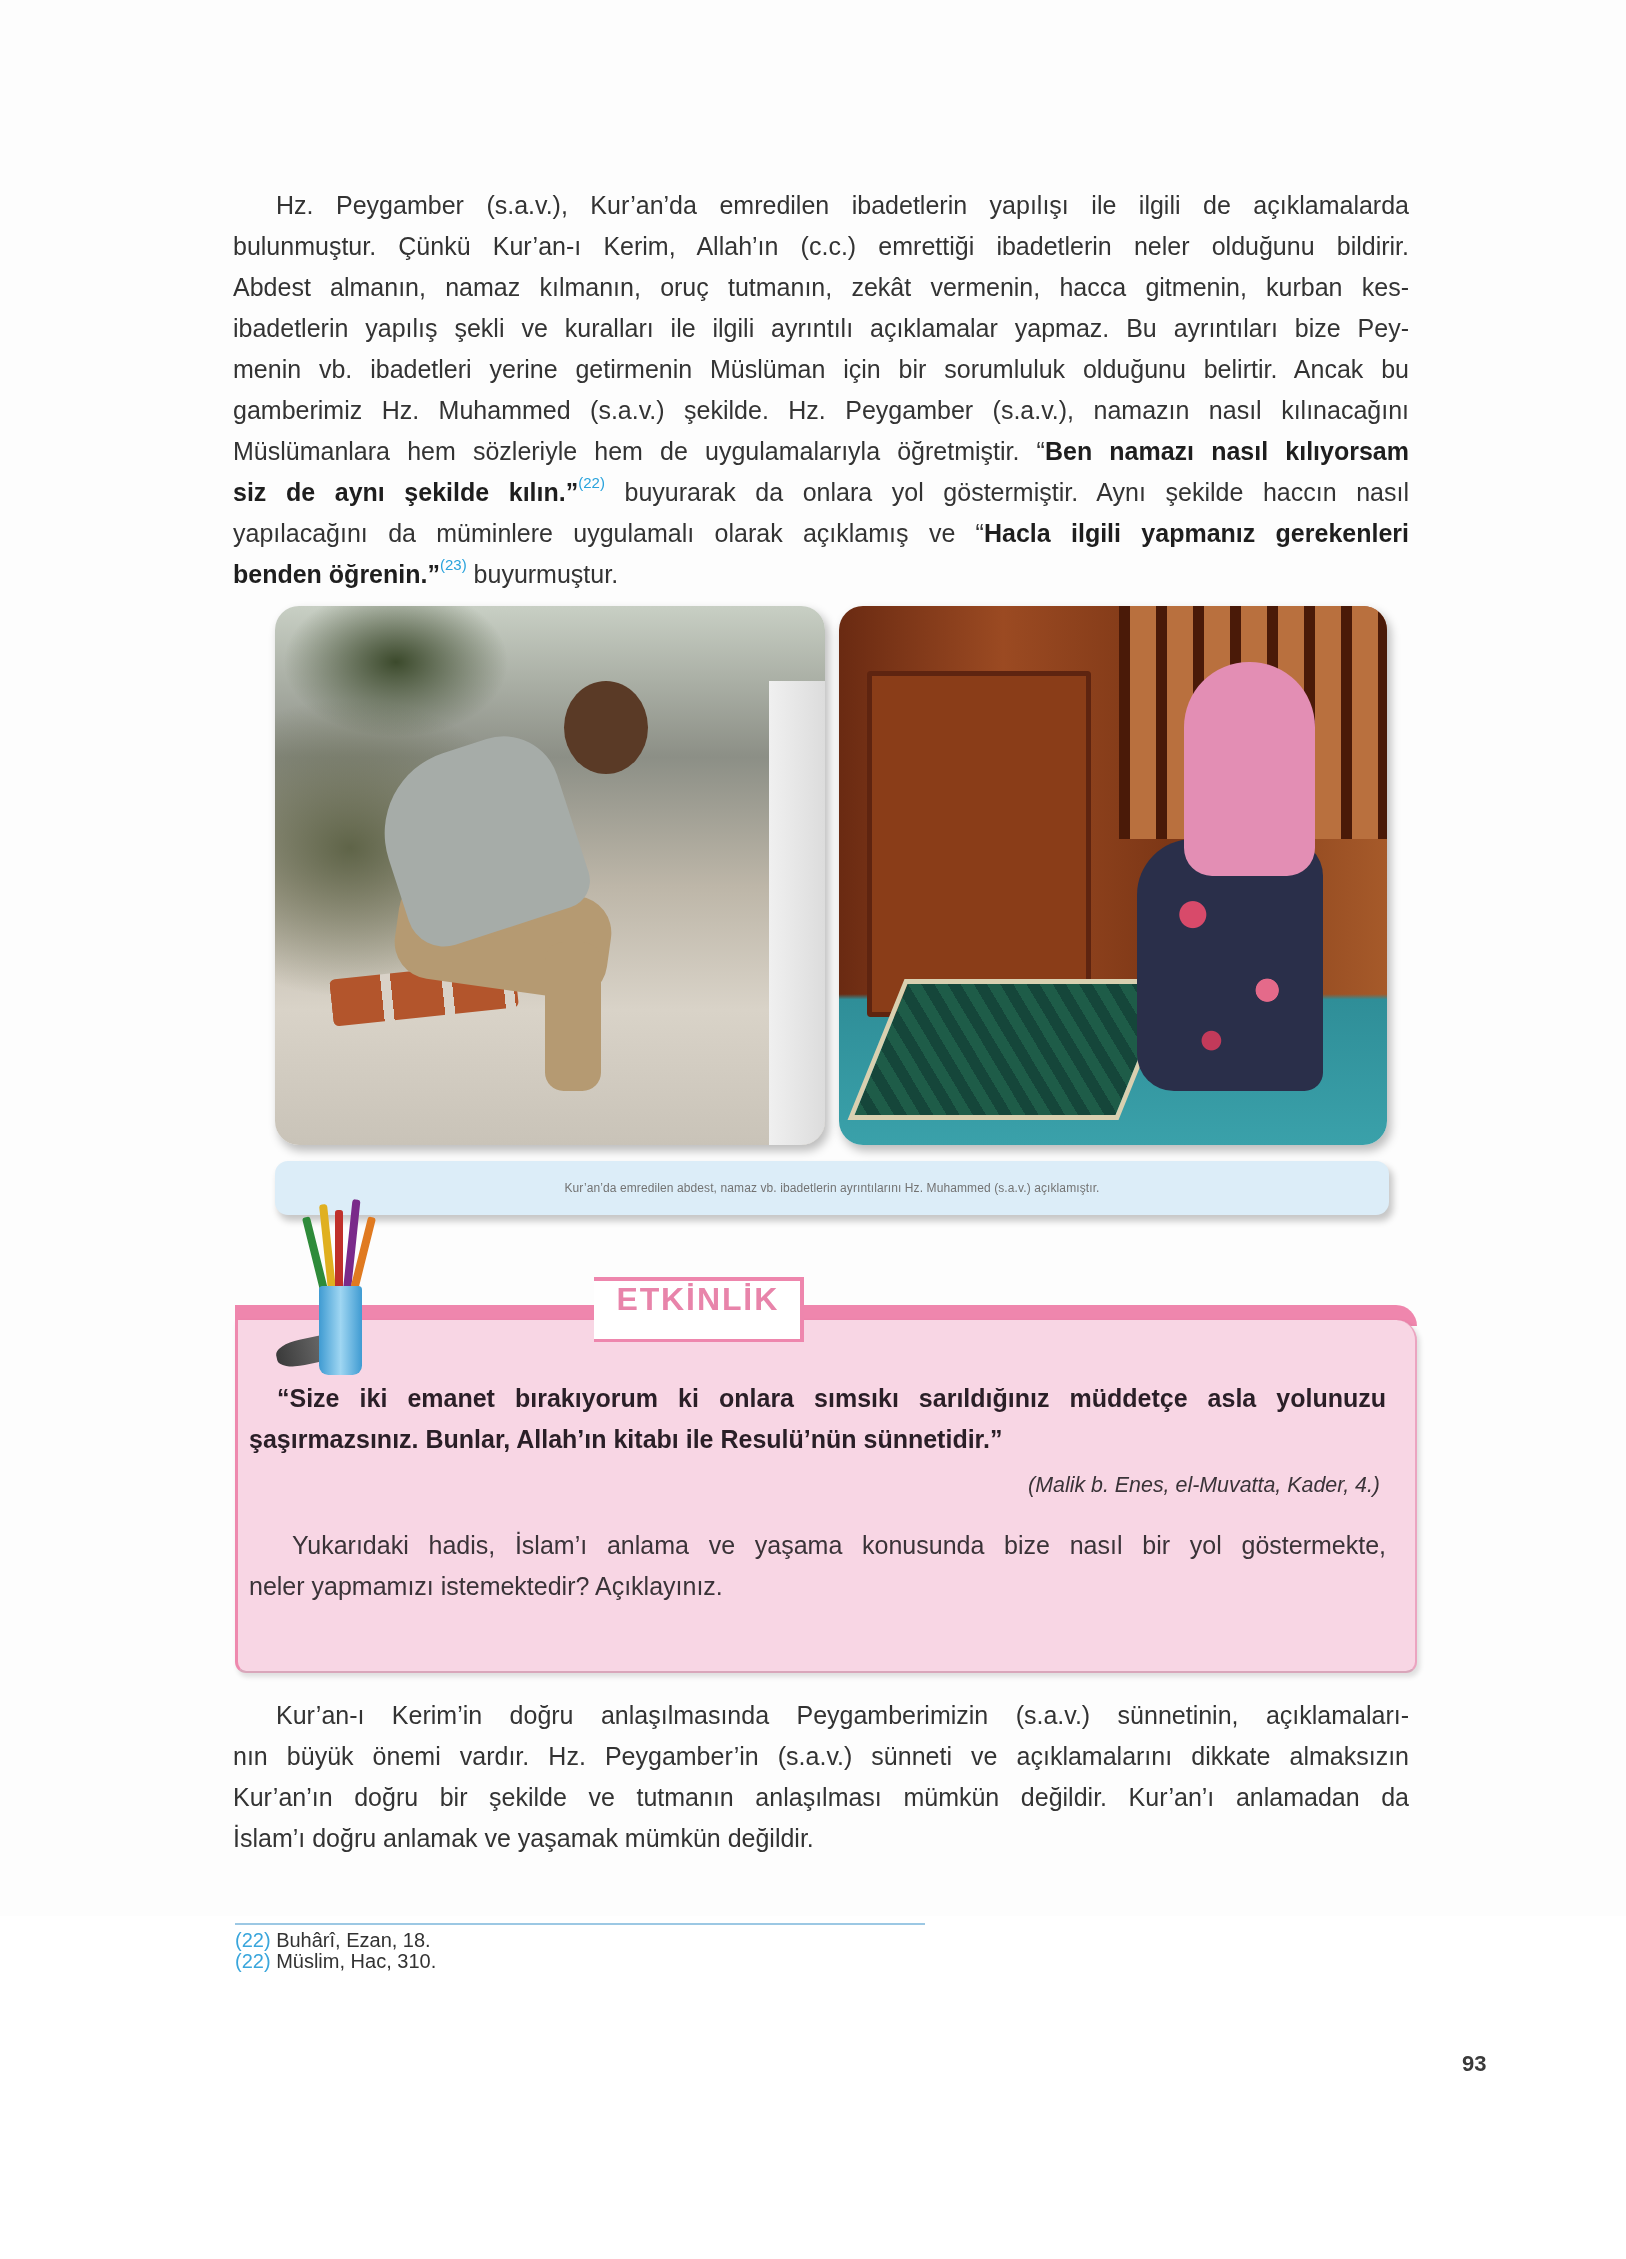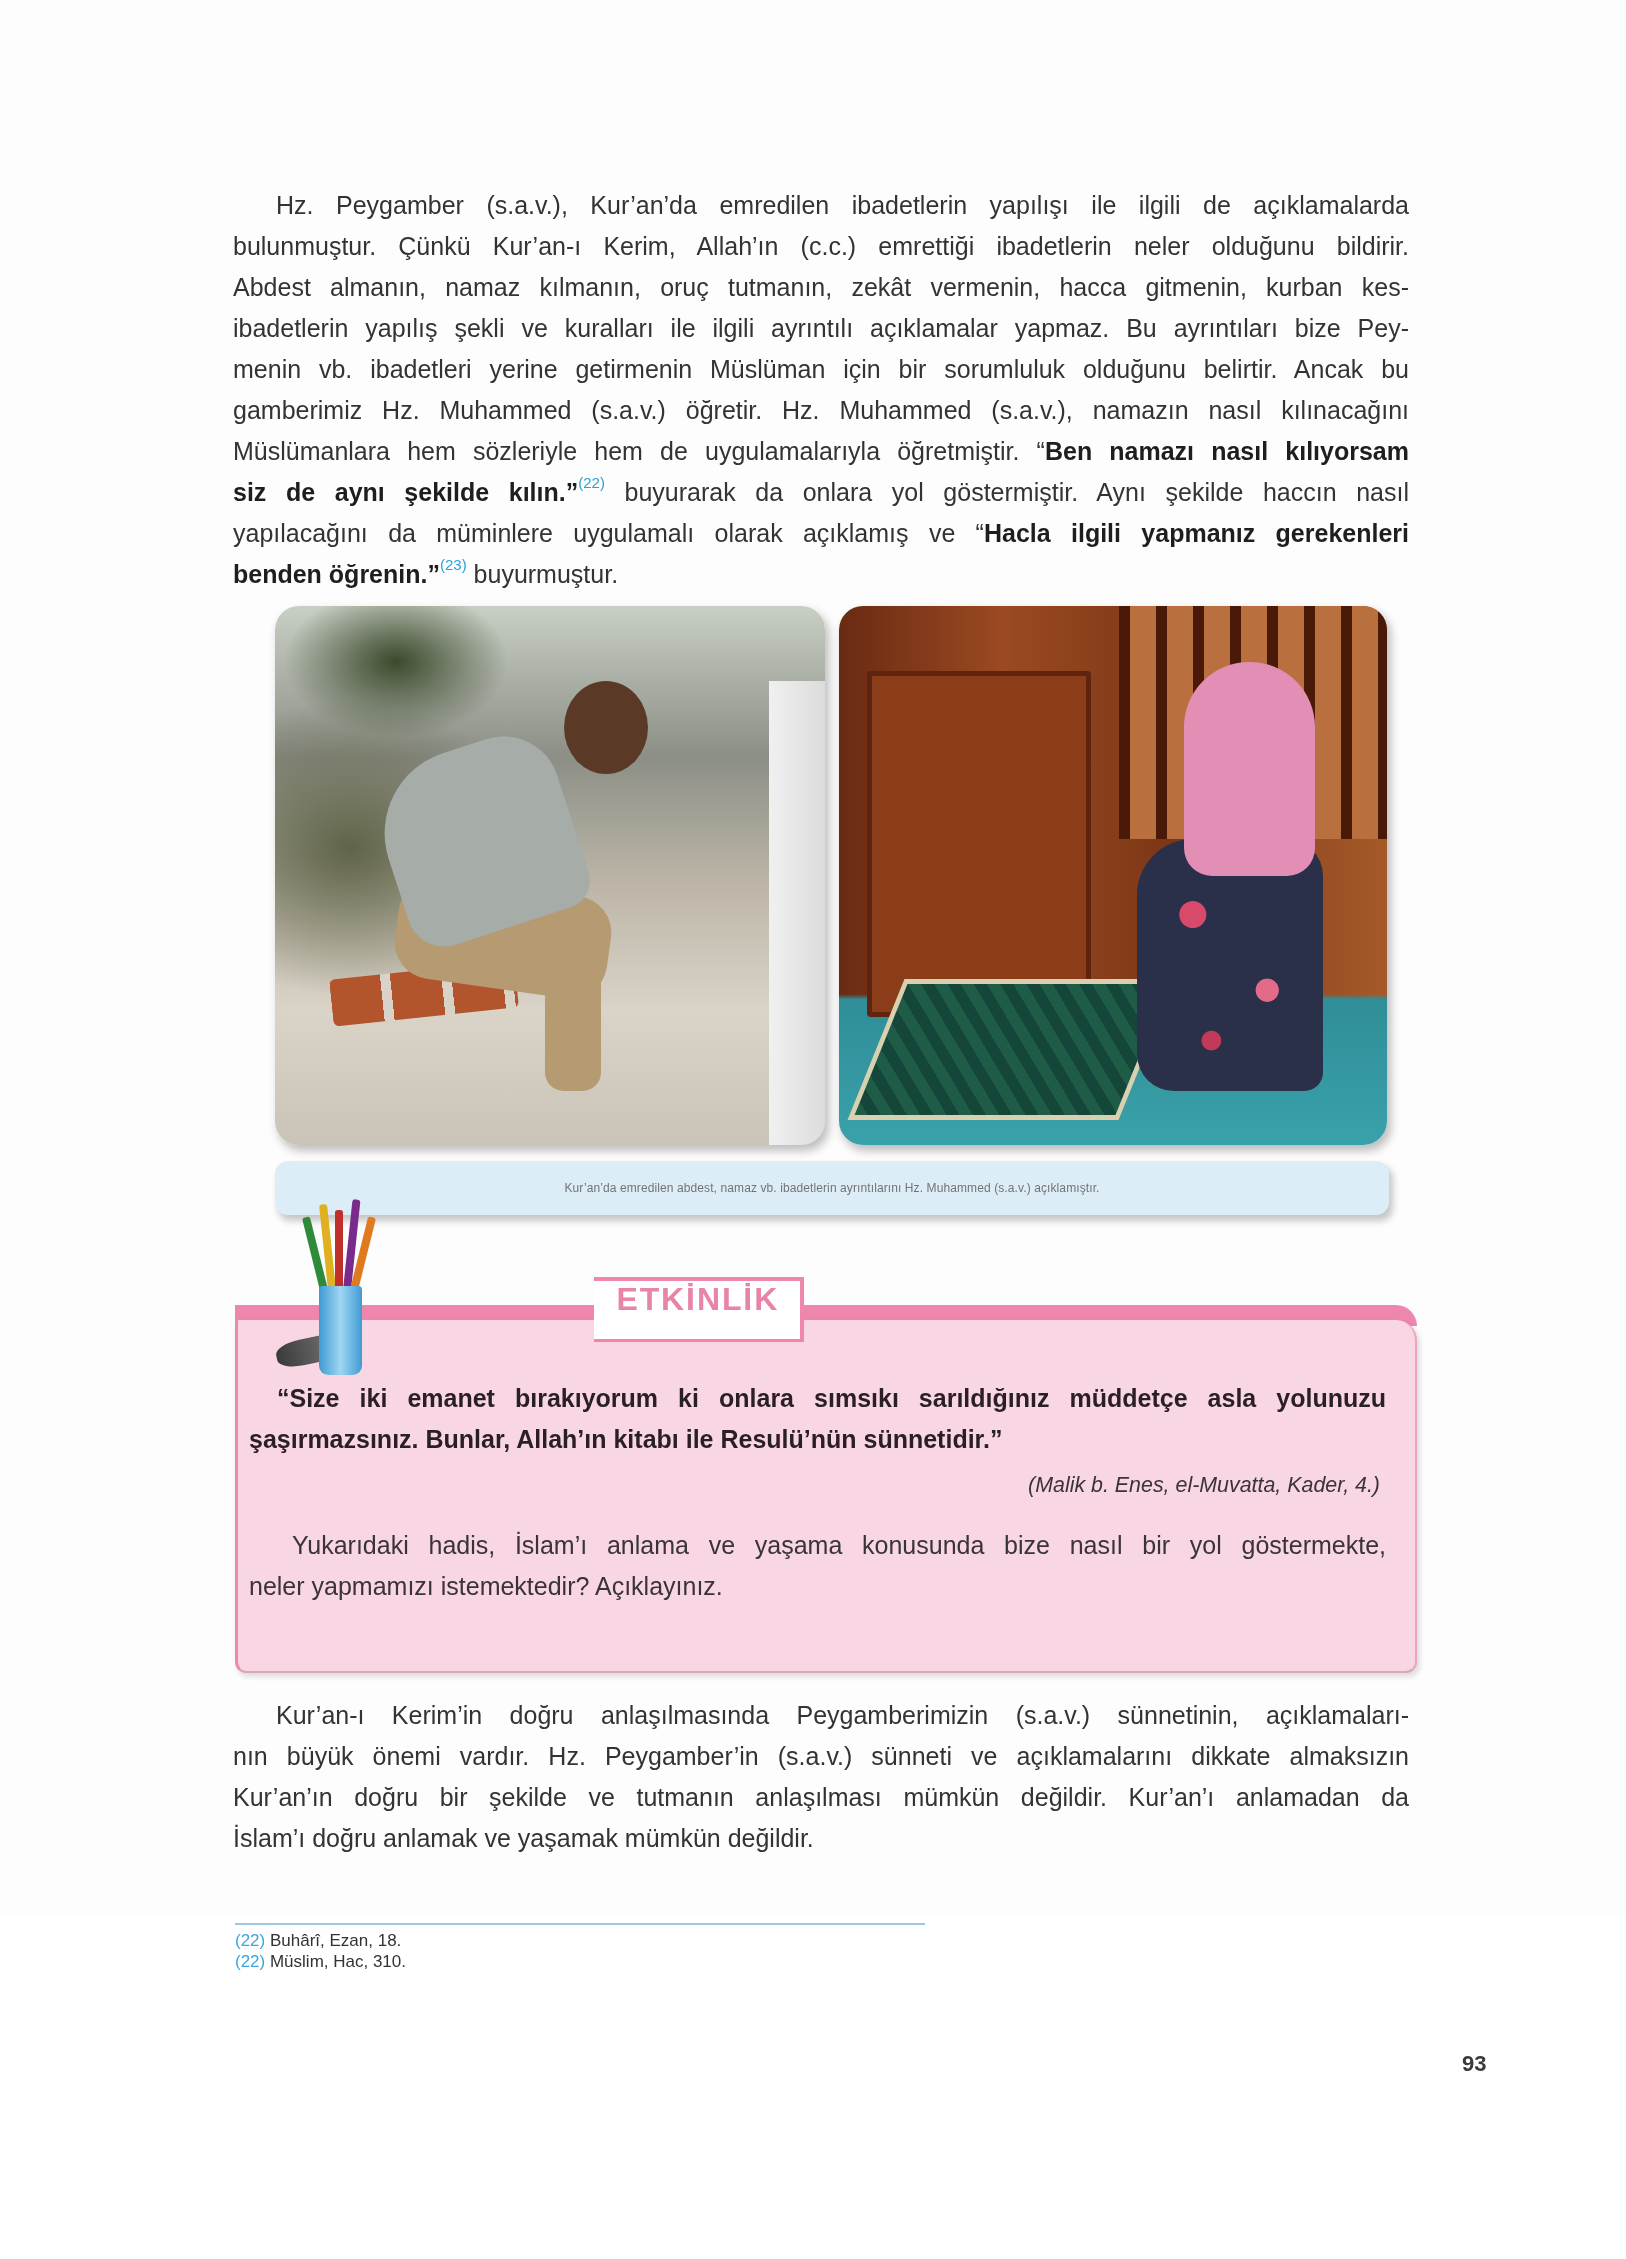--- a/index.html
+++ b/index.html
@@ -120,7 +120,7 @@
     <span class="line">Abdest almanın, namaz kılmanın, oruç tutmanın, zekât vermenin, hacca gitmenin, kurban kes-</span>
     <span class="line">ibadetlerin yapılış şekli ve kuralları ile ilgili ayrıntılı açıklamalar yapmaz. Bu ayrıntıları bize Pey-</span>
     <span class="line">menin vb. ibadetleri yerine getirmenin Müslüman için bir sorumluluk olduğunu belirtir. Ancak bu</span>
-    <span class="line">gamberimiz Hz. Muhammed (s.a.v.)  öğretir. Hz. Muhammed (s.a.v.), namazın nasıl kılınacağını</span>
+    <span class="line">gamberimiz Hz. Muhammed (s.a.v.)  şekilde. Hz. Peygamber (s.a.v.), namazın nasıl kılınacağını</span>
     <span class="line"><span>Müslümanlara hem sözleriyle hem de uygulamalarıyla öğretmiştir. “</span><b>Ben namazı nasıl kılıyorsam</b></span>
     <span class="line"><b>siz de aynı şekilde kılın.”</b><sup class="fn">(22)</sup><span> buyurarak da onlara yol göstermiştir. Aynı şekilde haccın nasıl</span></span>
     <span class="line"><span>yapılacağını da müminlere uygulamalı olarak açıklamış ve “</span><b>Hacla ilgili yapmanız gerekenleri</b></span>

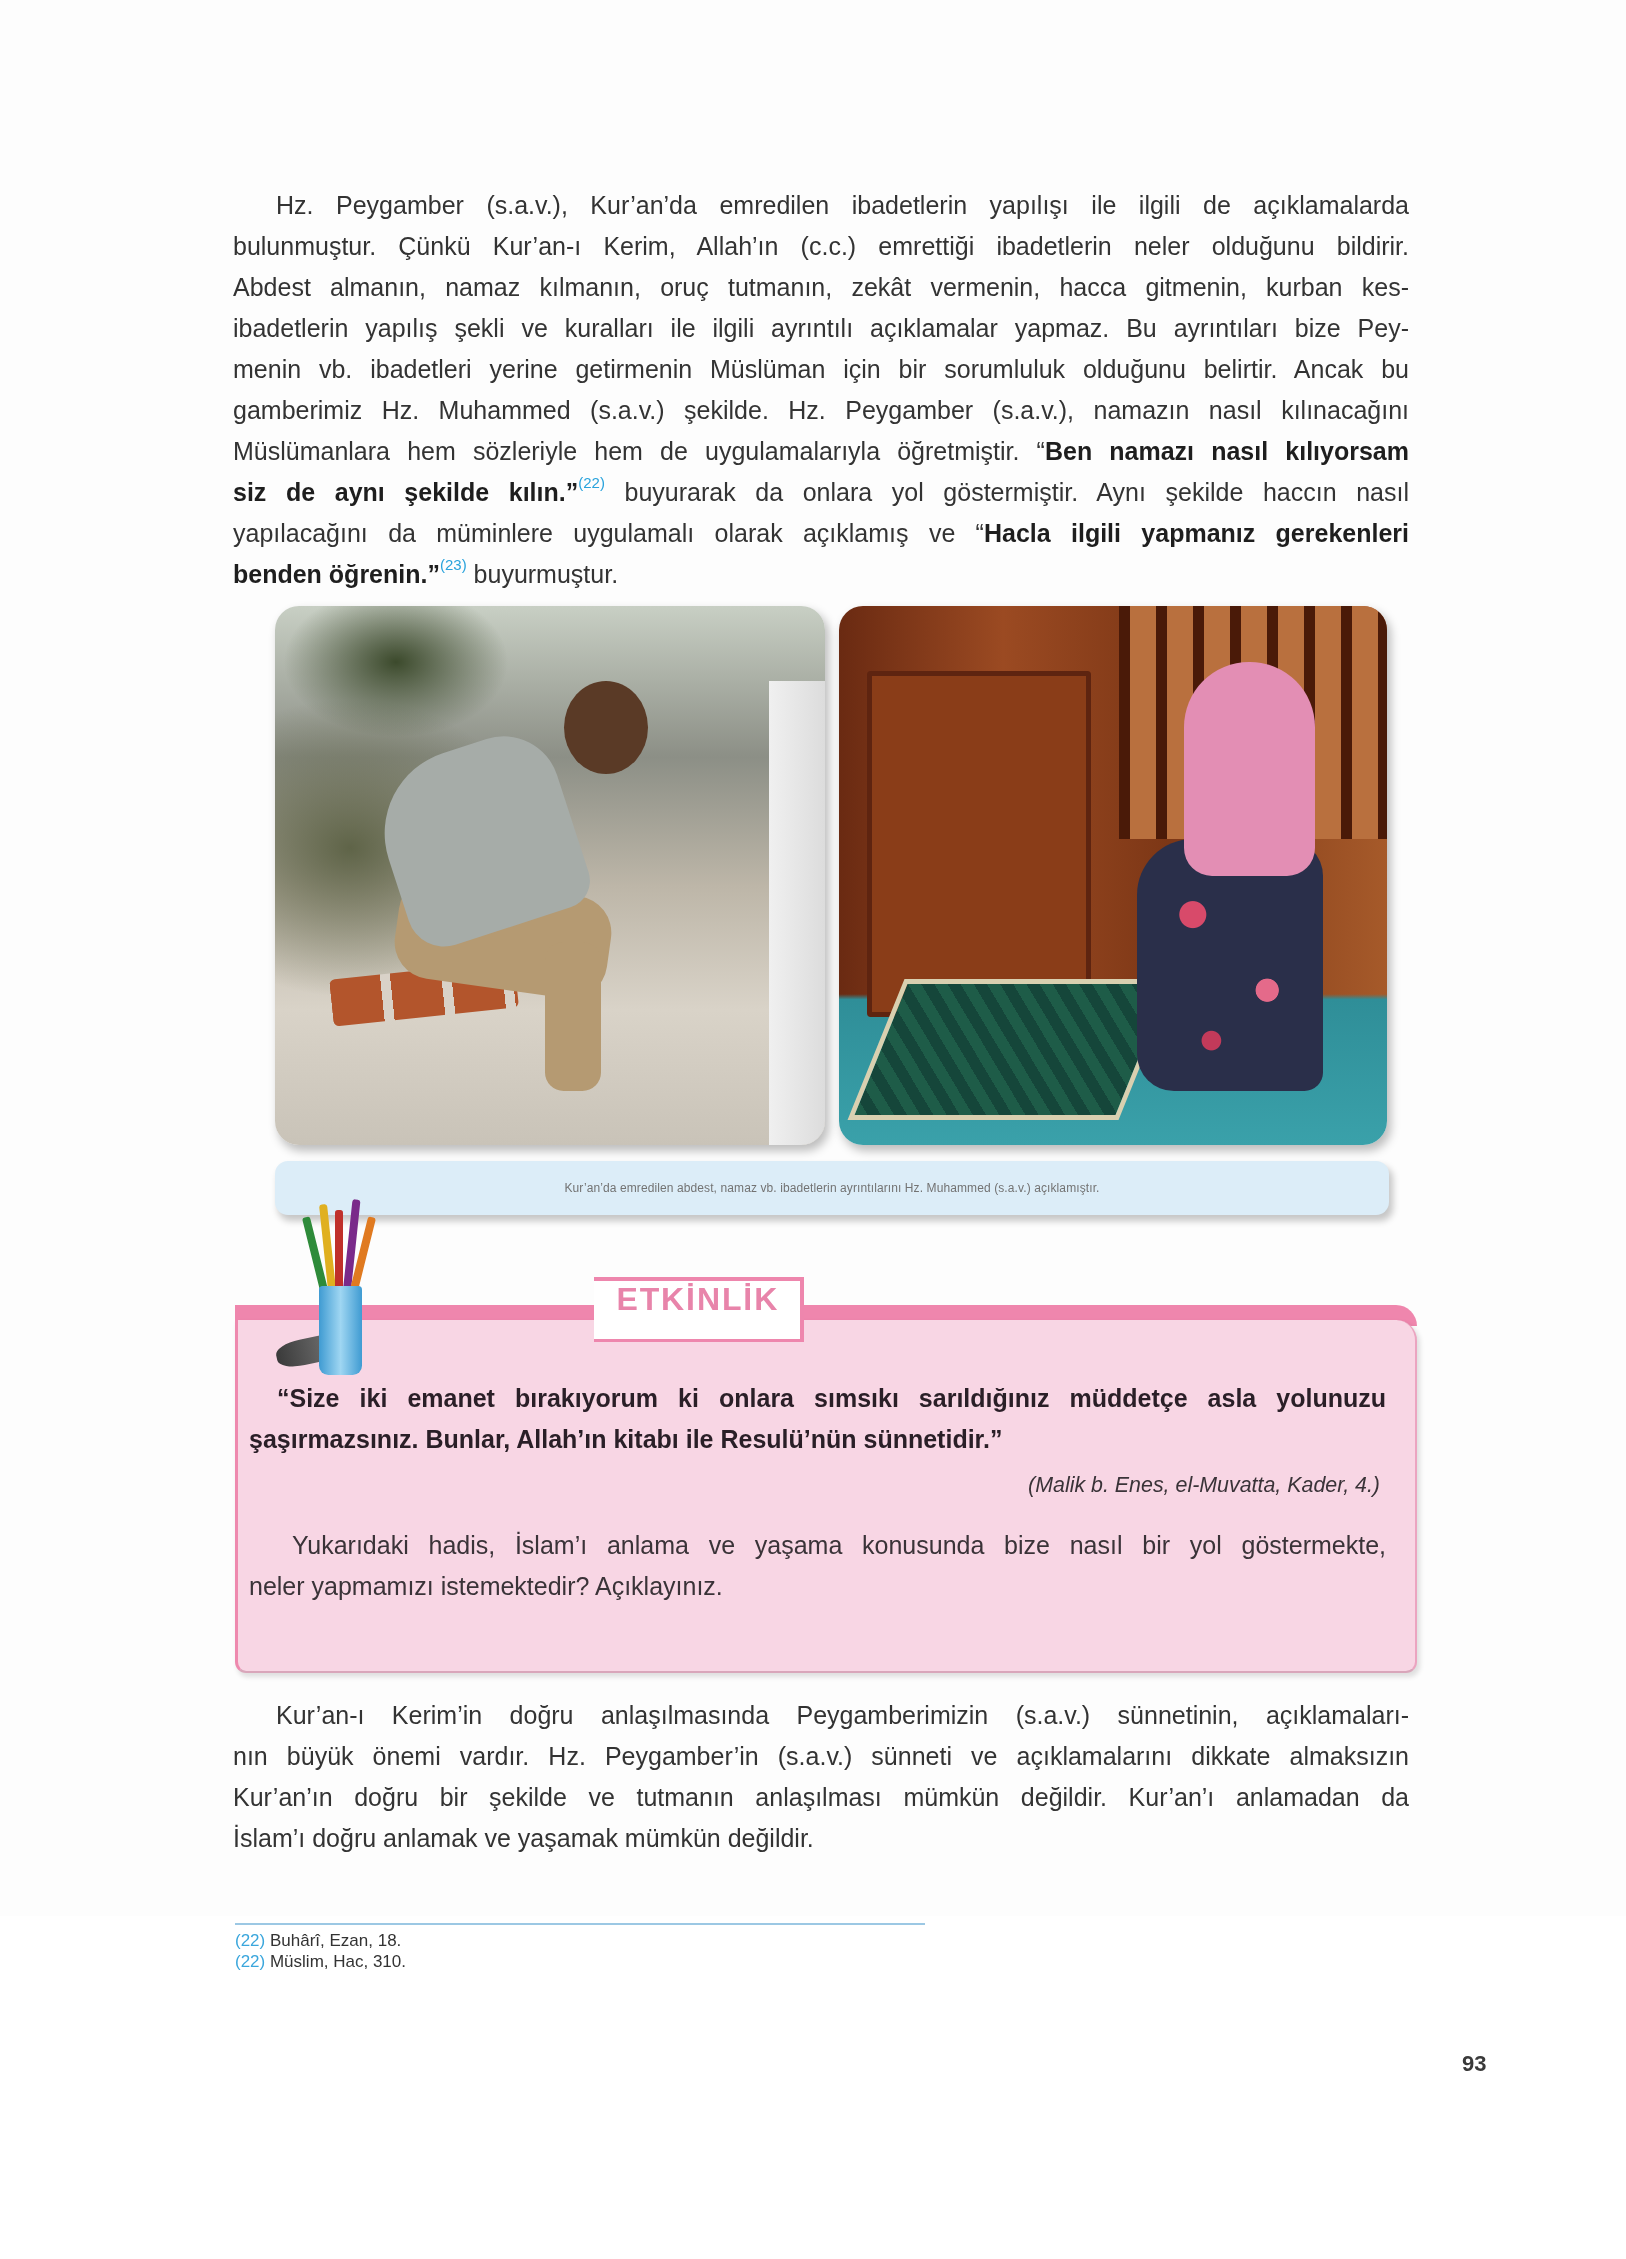--- a/index.html
+++ b/index.html
@@ -104,7 +104,7 @@
 
   
   #fn-rule { position: absolute; left: 235px; top: 1923px; width: 690px; height: 1.9px; background: #9cc8e4; }
-  #footnotes { position: absolute; left: 235px; top: 1930px; font-size: 17px; line-height: 21.4px; color: #333; }
+  #footnotes { position: absolute; left: 235px; top: 1930px; font-size: 20px; line-height: 21.4px; color: #333; }
   #footnotes .num { color: #3aa6dc; }
 
   #page-number { position: absolute; left: 1462px; top: 2051px; font-size: 22px; font-weight: bold; color: #3a3a3a; }

